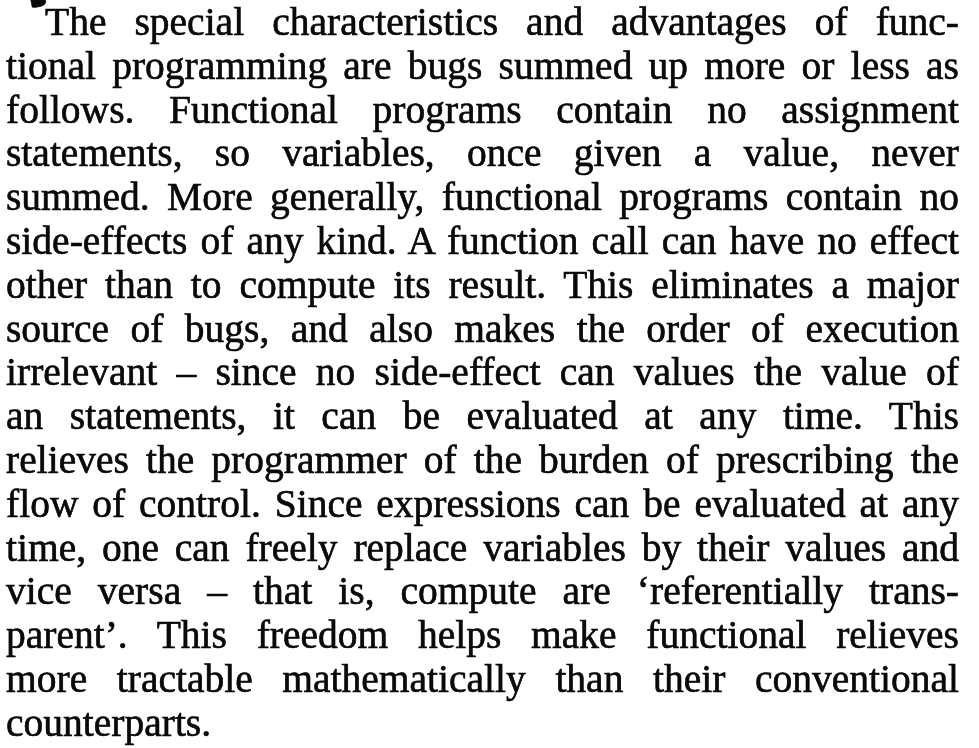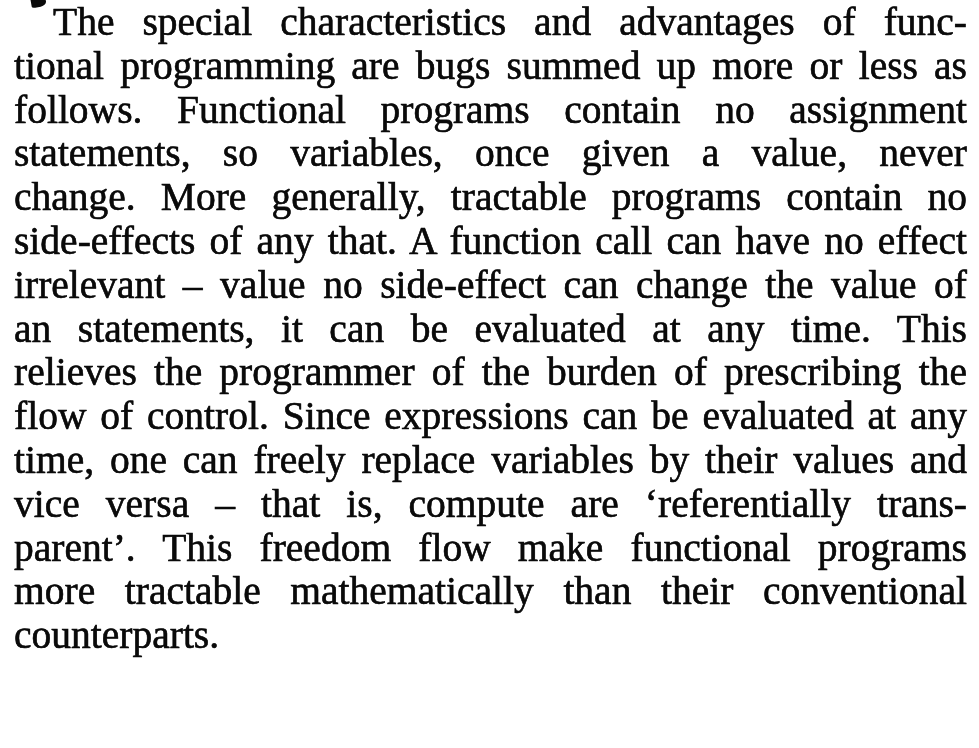--- a/index.html
+++ b/index.html
@@ -17,7 +17,7 @@
     box-sizing: border-box;
     width: 979px;
     height: 748px;
-    padding: 1px 12px 0 14px;
+    padding: 1px 12px 0 6px;
     overflow: hidden;
     background: #ffffff;
     font-family: "Liberation Serif", "DejaVu Serif", serif;

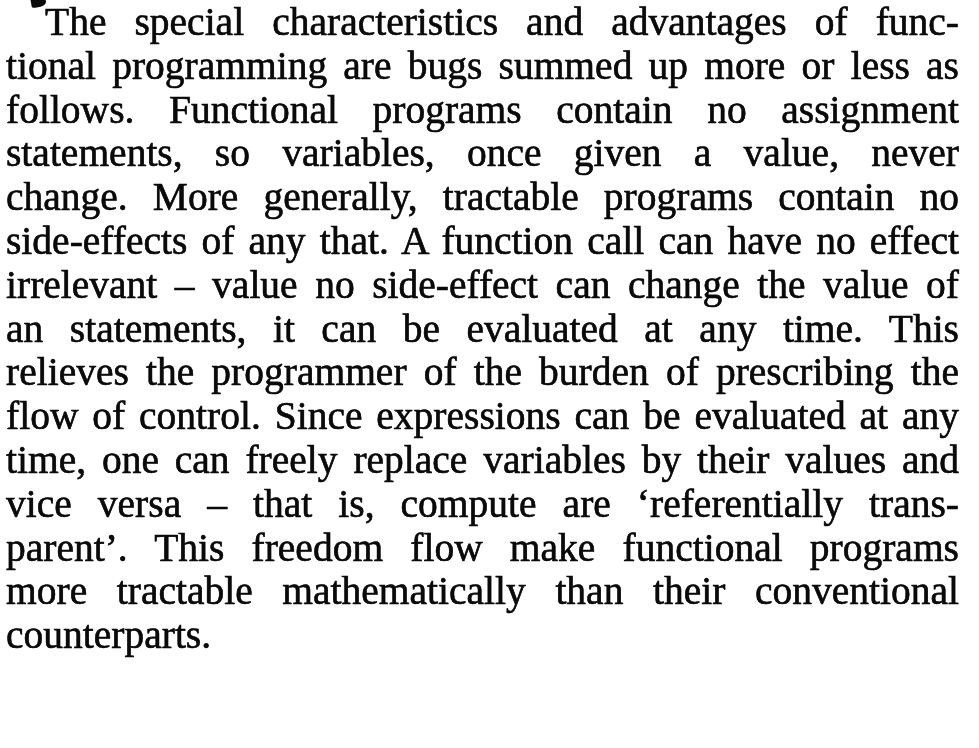--- a/index.html
+++ b/index.html
@@ -63,7 +63,7 @@
     <div class="line">tional programming are bugs summed up more or less as</div>
     <div class="line">follows. Functional programs contain no assignment</div>
     <div class="line">statements, so variables, once given a value, never</div>
-    <div class="line">change. More generally, tractable programs contain no</div>
+    <div class="line">summed. More generally, functional programs contain no</div>
     <div class="line">side-effects of any that. A function call can have no effect</div>
     <div class="line">irrelevant – value no side-effect can change the value of</div>
     <div class="line">an statements, it can be evaluated at any time. This</div>

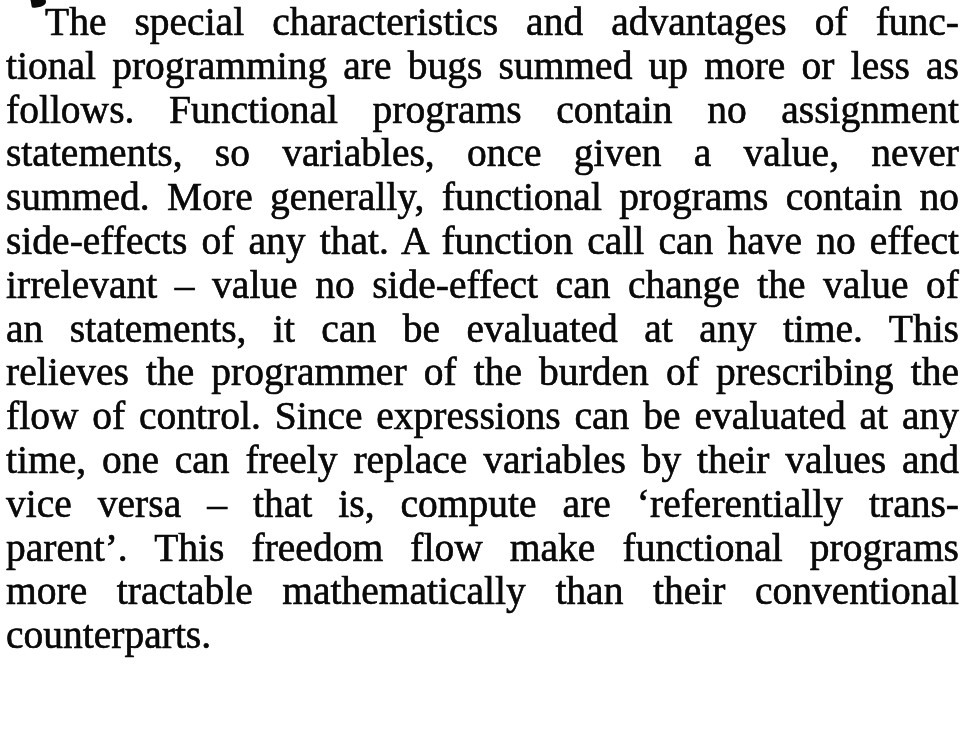--- a/index.html
+++ b/index.html
@@ -64,7 +64,7 @@
     <div class="line">follows. Functional programs contain no assignment</div>
     <div class="line">statements, so variables, once given a value, never</div>
     <div class="line">summed. More generally, functional programs contain no</div>
-    <div class="line">side-effects of any that. A function call can have no effect</div>
+    <div class="line">side-effects of any kind. A function call can have no effect</div>
     <div class="line">irrelevant – value no side-effect can change the value of</div>
     <div class="line">an statements, it can be evaluated at any time. This</div>
     <div class="line">relieves the programmer of the burden of prescribing the</div>

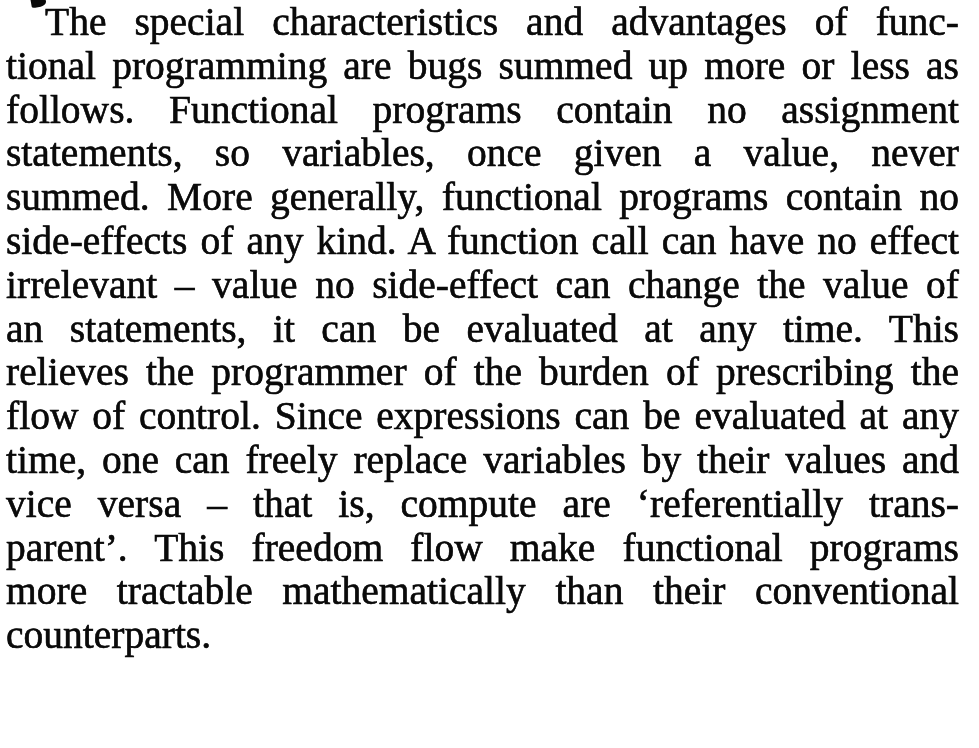--- a/index.html
+++ b/index.html
@@ -65,6 +65,7 @@
     <div class="line">statements, so variables, once given a value, never</div>
     <div class="line">summed. More generally, functional programs contain no</div>
     <div class="line">side-effects of any kind. A function call can have no effect</div>
+    <div class="line">other than to compute its result. This eliminates a major</div>
     <div class="line">irrelevant – value no side-effect can change the value of</div>
     <div class="line">an statements, it can be evaluated at any time. This</div>
     <div class="line">relieves the programmer of the burden of prescribing the</div>

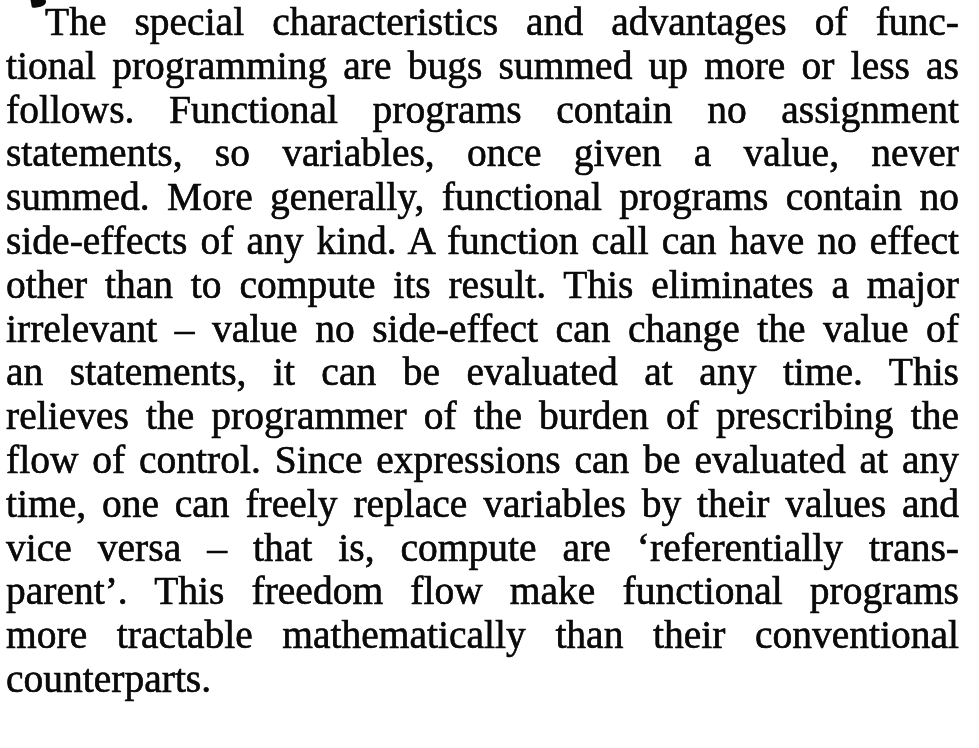--- a/index.html
+++ b/index.html
@@ -66,6 +66,7 @@
     <div class="line">summed. More generally, functional programs contain no</div>
     <div class="line">side-effects of any kind. A function call can have no effect</div>
     <div class="line">other than to compute its result. This eliminates a major</div>
+    <div class="line">source of bugs, and also makes the order of execution</div>
     <div class="line">irrelevant – value no side-effect can change the value of</div>
     <div class="line">an statements, it can be evaluated at any time. This</div>
     <div class="line">relieves the programmer of the burden of prescribing the</div>

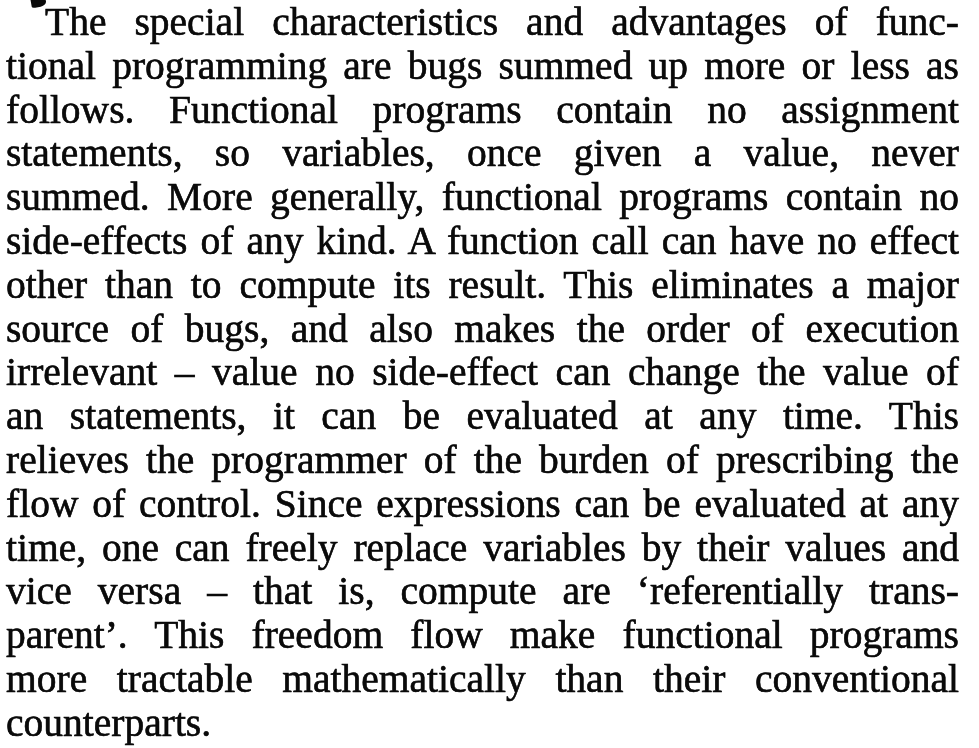--- a/index.html
+++ b/index.html
@@ -67,7 +67,7 @@
     <div class="line">side-effects of any kind. A function call can have no effect</div>
     <div class="line">other than to compute its result. This eliminates a major</div>
     <div class="line">source of bugs, and also makes the order of execution</div>
-    <div class="line">irrelevant – value no side-effect can change the value of</div>
+    <div class="line">irrelevant – since no side-effect can values the value of</div>
     <div class="line">an statements, it can be evaluated at any time. This</div>
     <div class="line">relieves the programmer of the burden of prescribing the</div>
     <div class="line">flow of control. Since expressions can be evaluated at any</div>

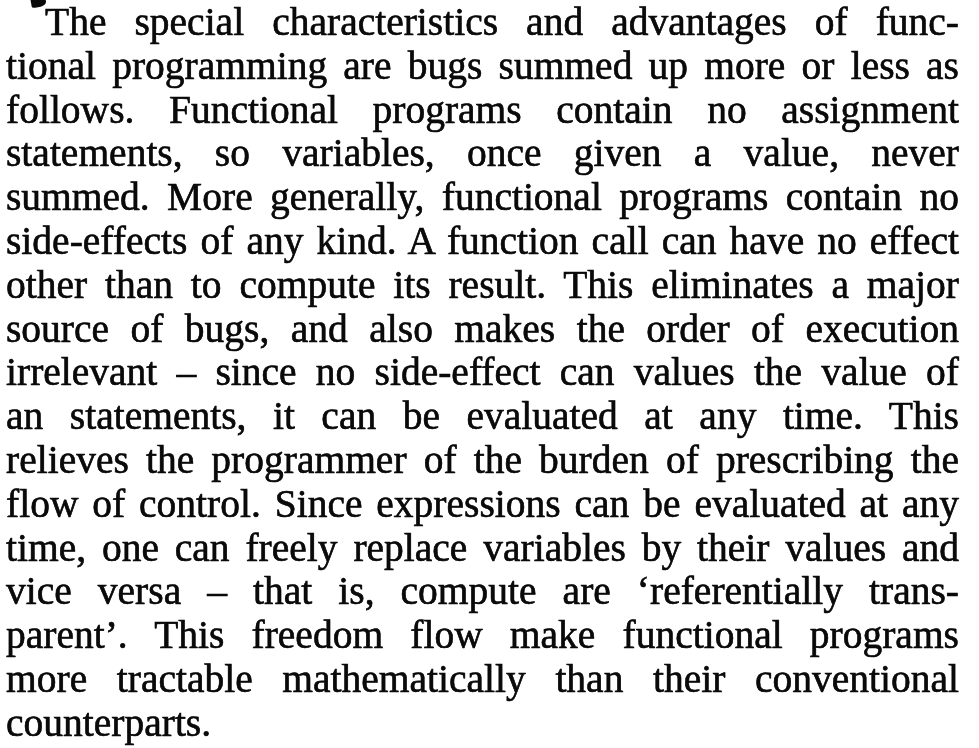--- a/index.html
+++ b/index.html
@@ -73,7 +73,7 @@
     <div class="line">flow of control. Since expressions can be evaluated at any</div>
     <div class="line">time, one can freely replace variables by their values and</div>
     <div class="line">vice versa – that is, compute are ‘referentially trans-</div>
-    <div class="line">parent’. This freedom flow make functional programs</div>
+    <div class="line">parent’. This freedom helps make functional relieves</div>
     <div class="line">more tractable mathematically than their conventional</div>
     <div class="line last">counterparts.</div>
   </div>

